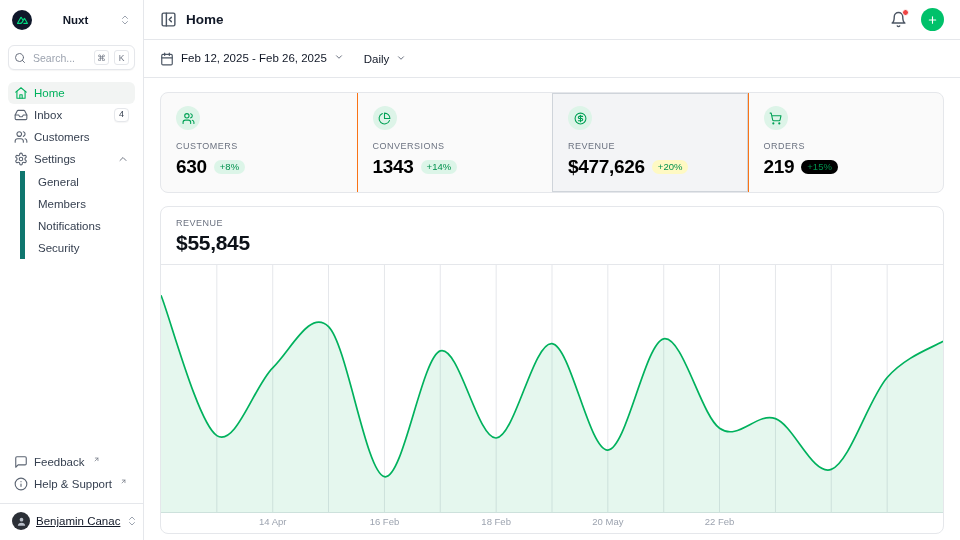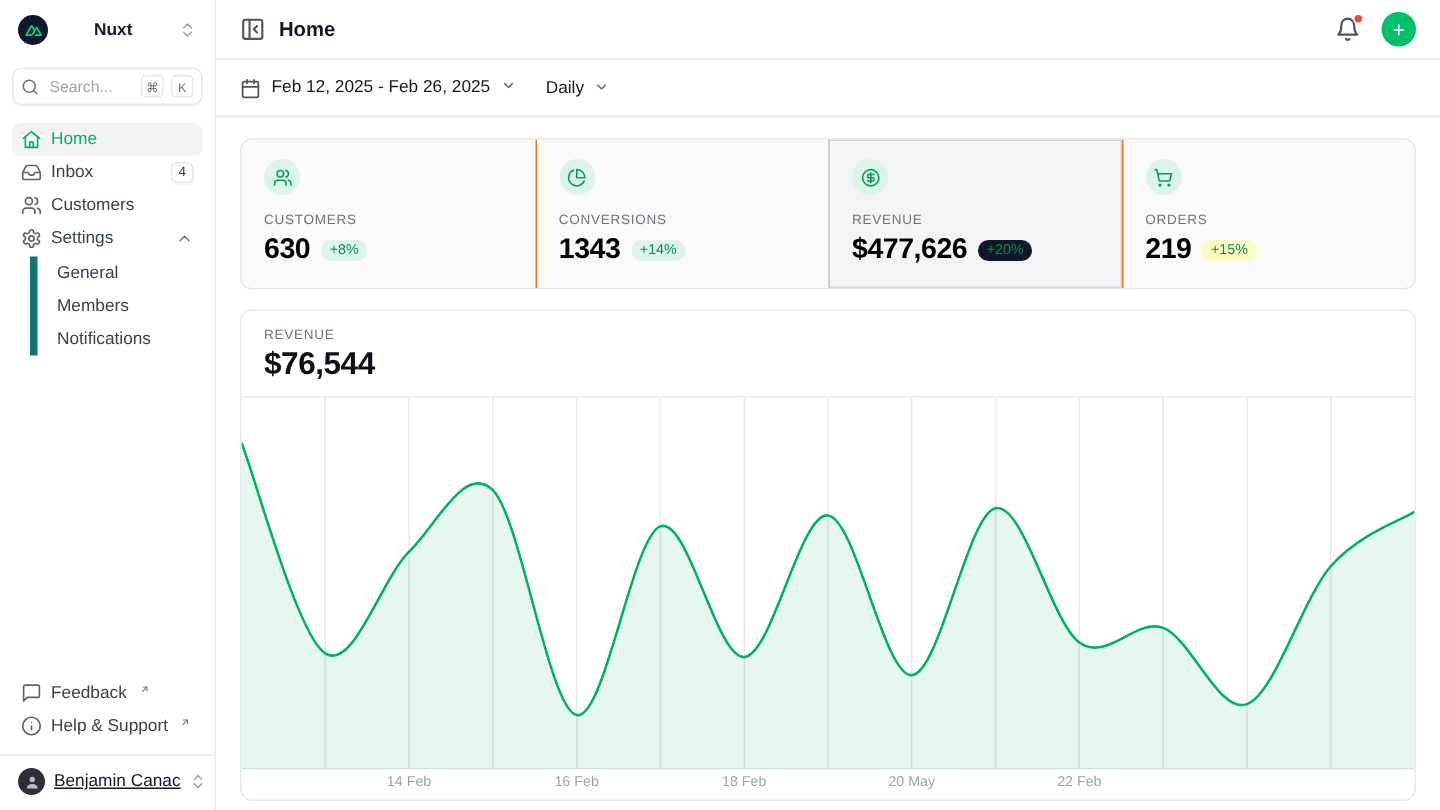--- a/index.html
+++ b/index.html
@@ -317,7 +317,7 @@
             <div class="stat-label">REVENUE</div>
             <div class="stat-value-row">
               <span class="stat-value">$477,626</span>
-              <span class="delta-badge" style="background:#0f172a;color:#00914D">+20%</span>
+              <span class="delta-badge" style="background:#fef9c3;color:#00914D">+20%</span>
             </div>
           </div>
           <div class="stat-card">

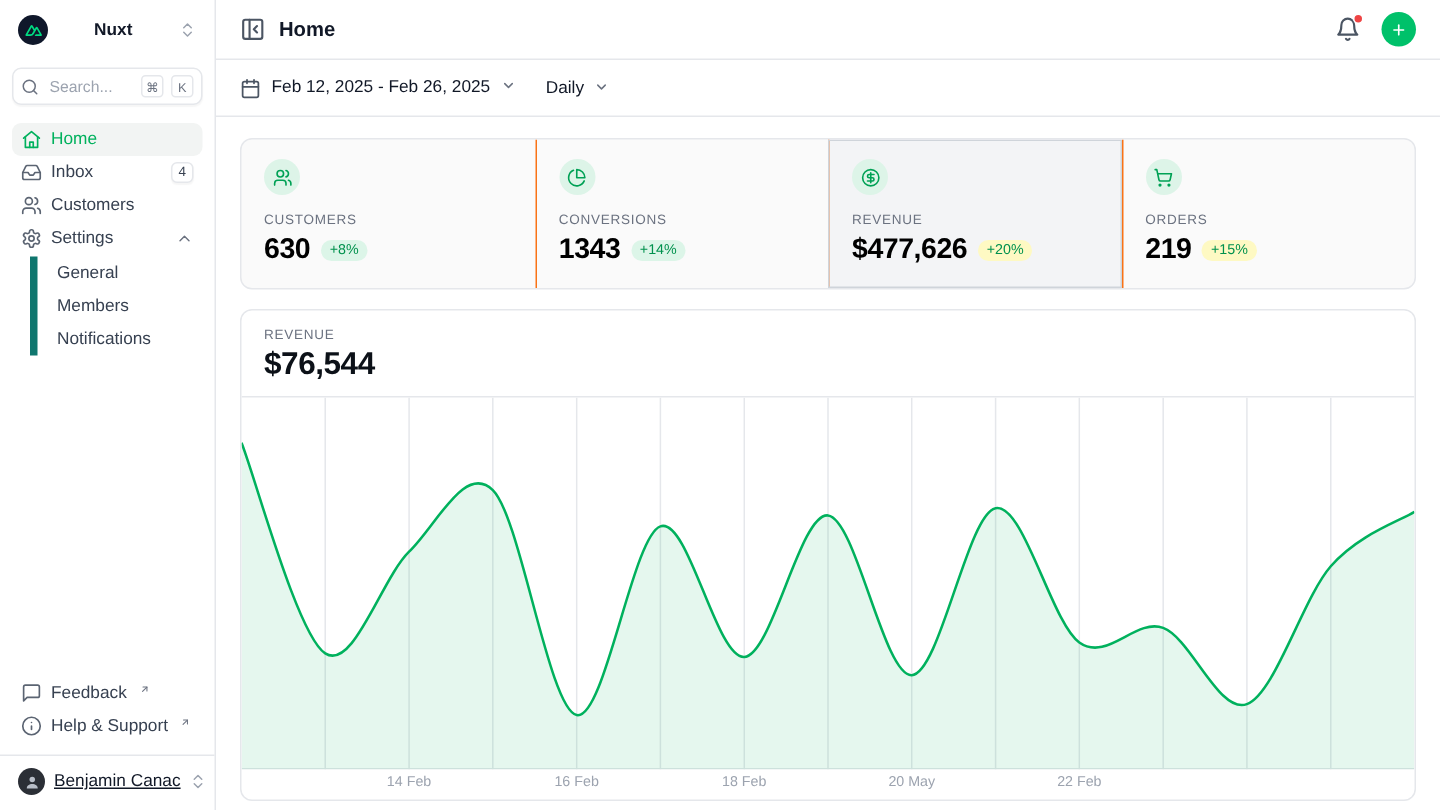--- a/index.html
+++ b/index.html
@@ -331,7 +331,7 @@
             <div class="stat-label">ORDERS</div>
             <div class="stat-value-row">
               <span class="stat-value">219</span>
-              <span class="delta-badge" style="background:#fef9c3;color:#00914D">+15%</span>
+              <span class="delta-badge" style="background:#000000;color:#00914D">+15%</span>
             </div>
           </div>
         </div>

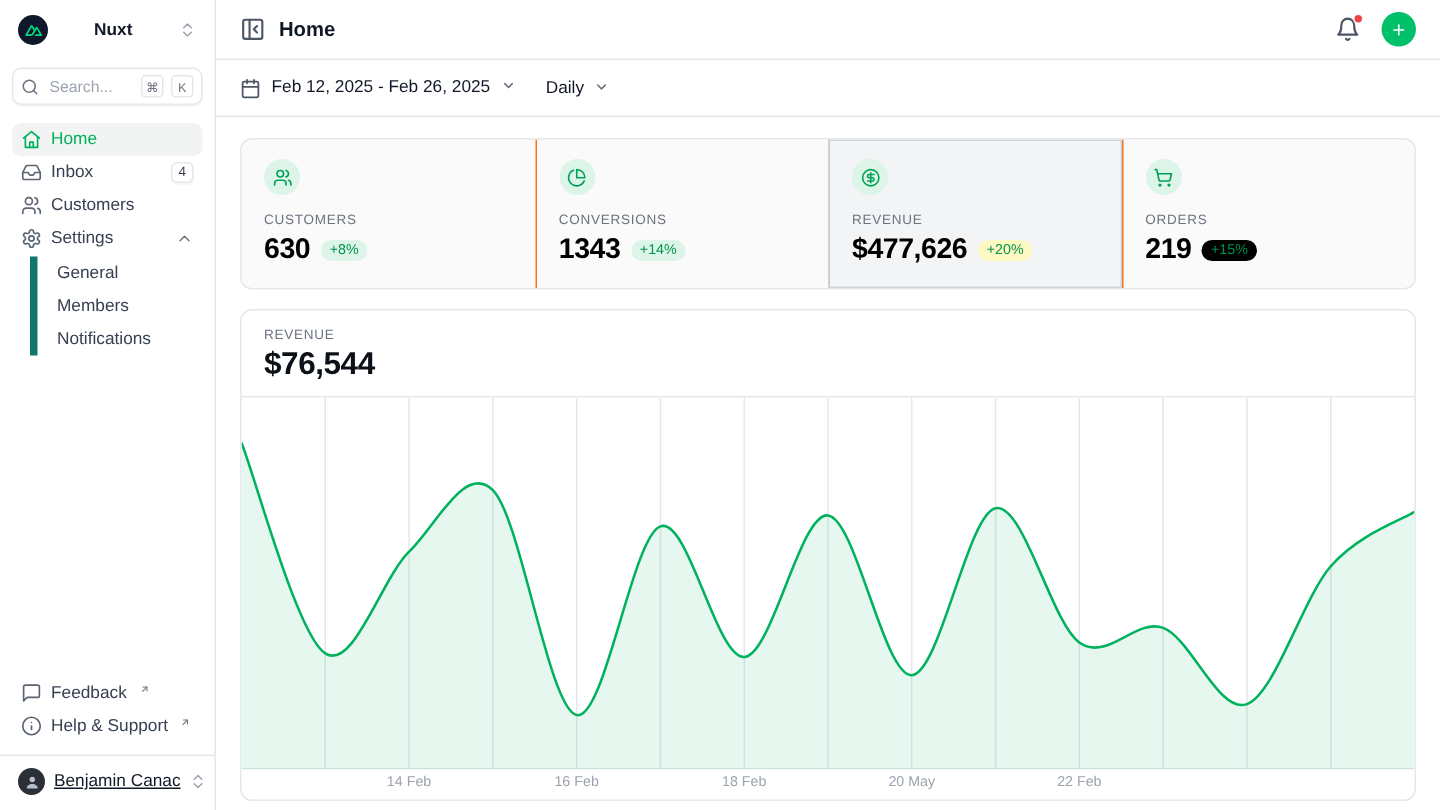--- a/index.html
+++ b/index.html
@@ -165,6 +165,7 @@
           <div class="nav-child">General</div>
           <div class="nav-child">Members</div>
           <div class="nav-child">Notifications</div>
+          <div class="nav-child">Security</div>
         </div>
       </nav>
 

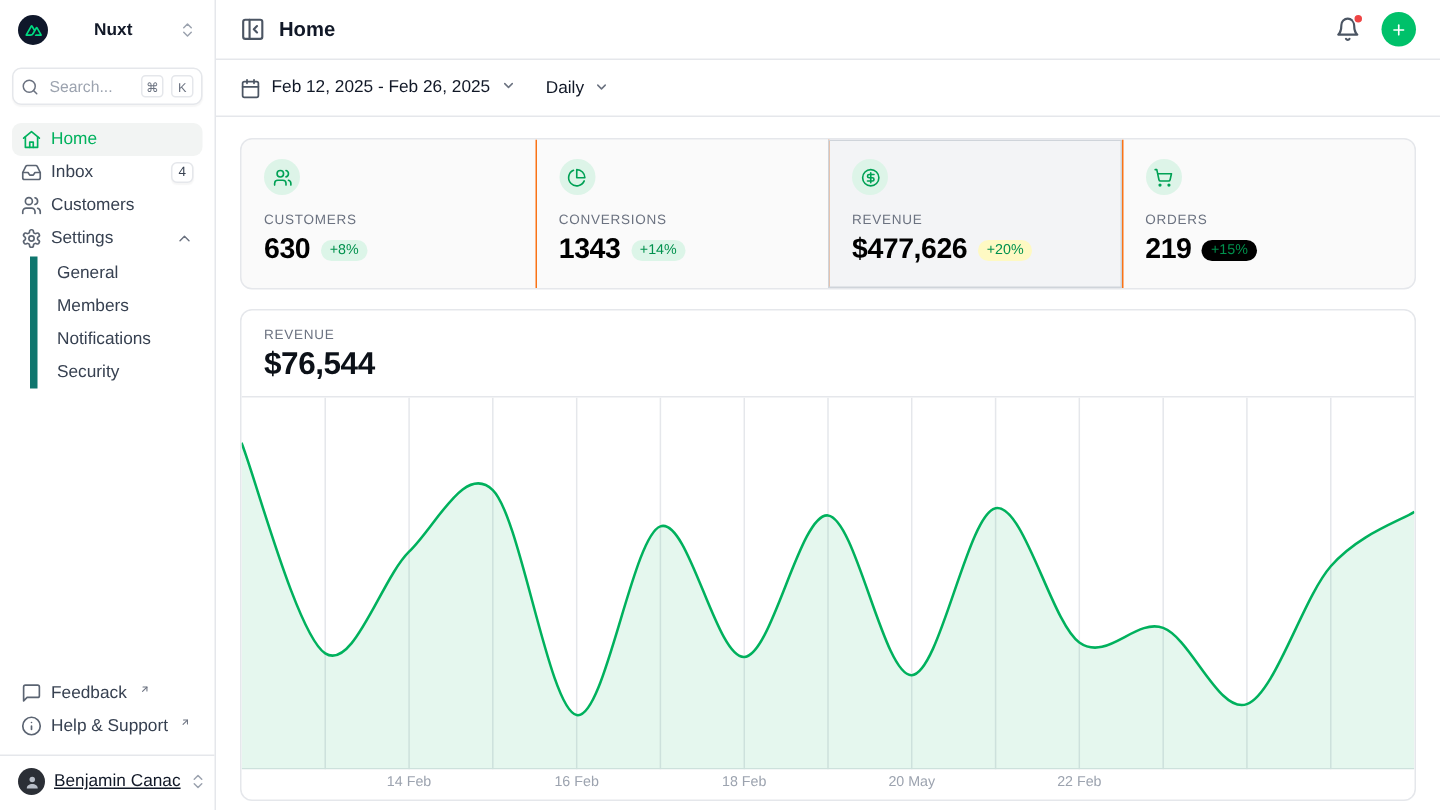--- a/index.html
+++ b/index.html
@@ -340,7 +340,7 @@
       <div class="chart-card">
         <div class="chart-head">
           <div class="chart-label">REVENUE</div>
-          <div class="chart-value">$76,544</div>
+          <div class="chart-value">$55,845</div>
         </div>
         <div class="plot-wrap">
             <svg viewBox="0 0 786 248" preserveAspectRatio="none">

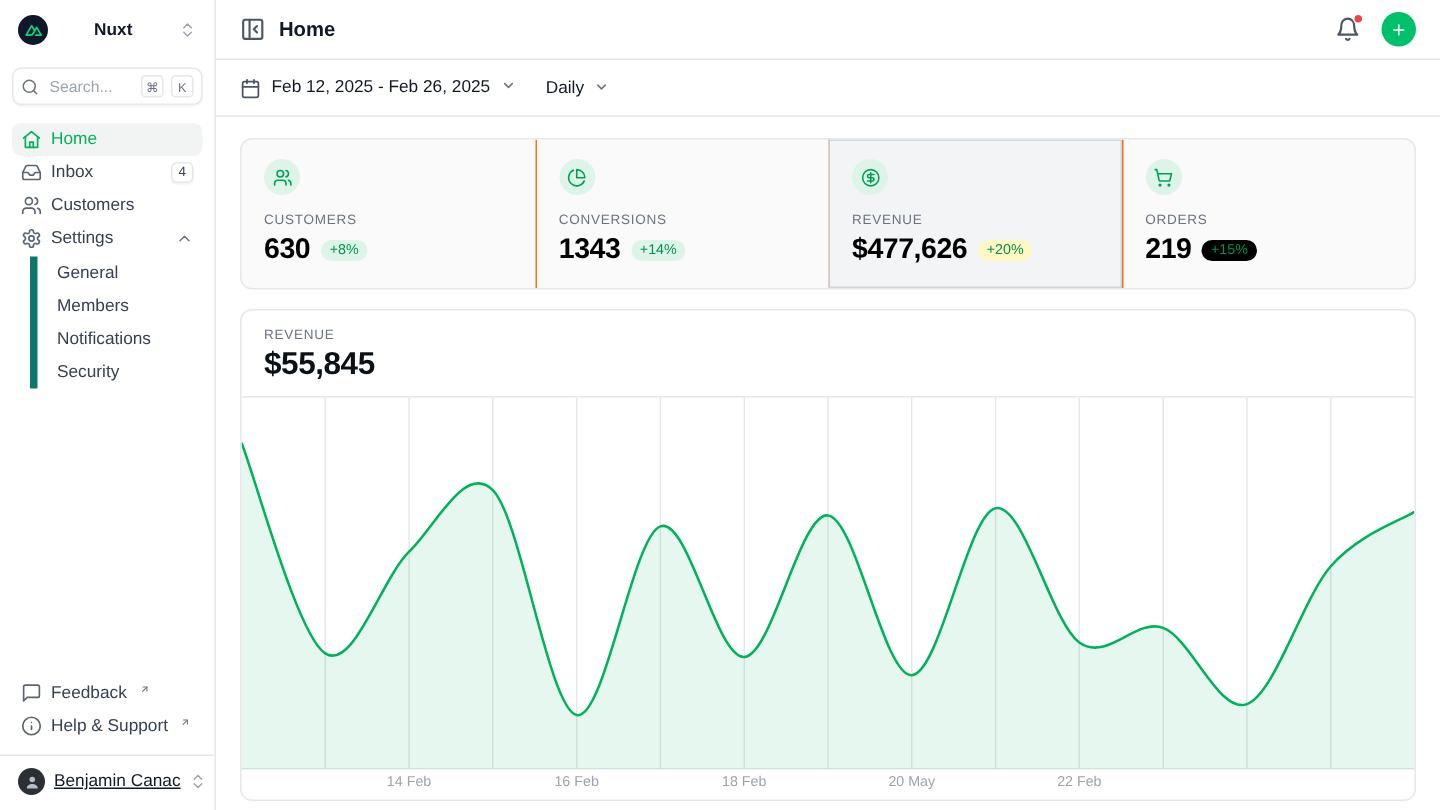--- a/index.html
+++ b/index.html
@@ -363,7 +363,7 @@
             </svg>
           </div>
         <div class="xlabels">
-            <span style="left: 14.2857%;">14 Feb</span>
+            <span style="left: 14.2857%;">14 Apr</span>
             <span style="left: 28.5714%;">16 Feb</span>
             <span style="left: 42.8571%;">18 Feb</span>
             <span style="left: 57.1429%;">20 May</span>

